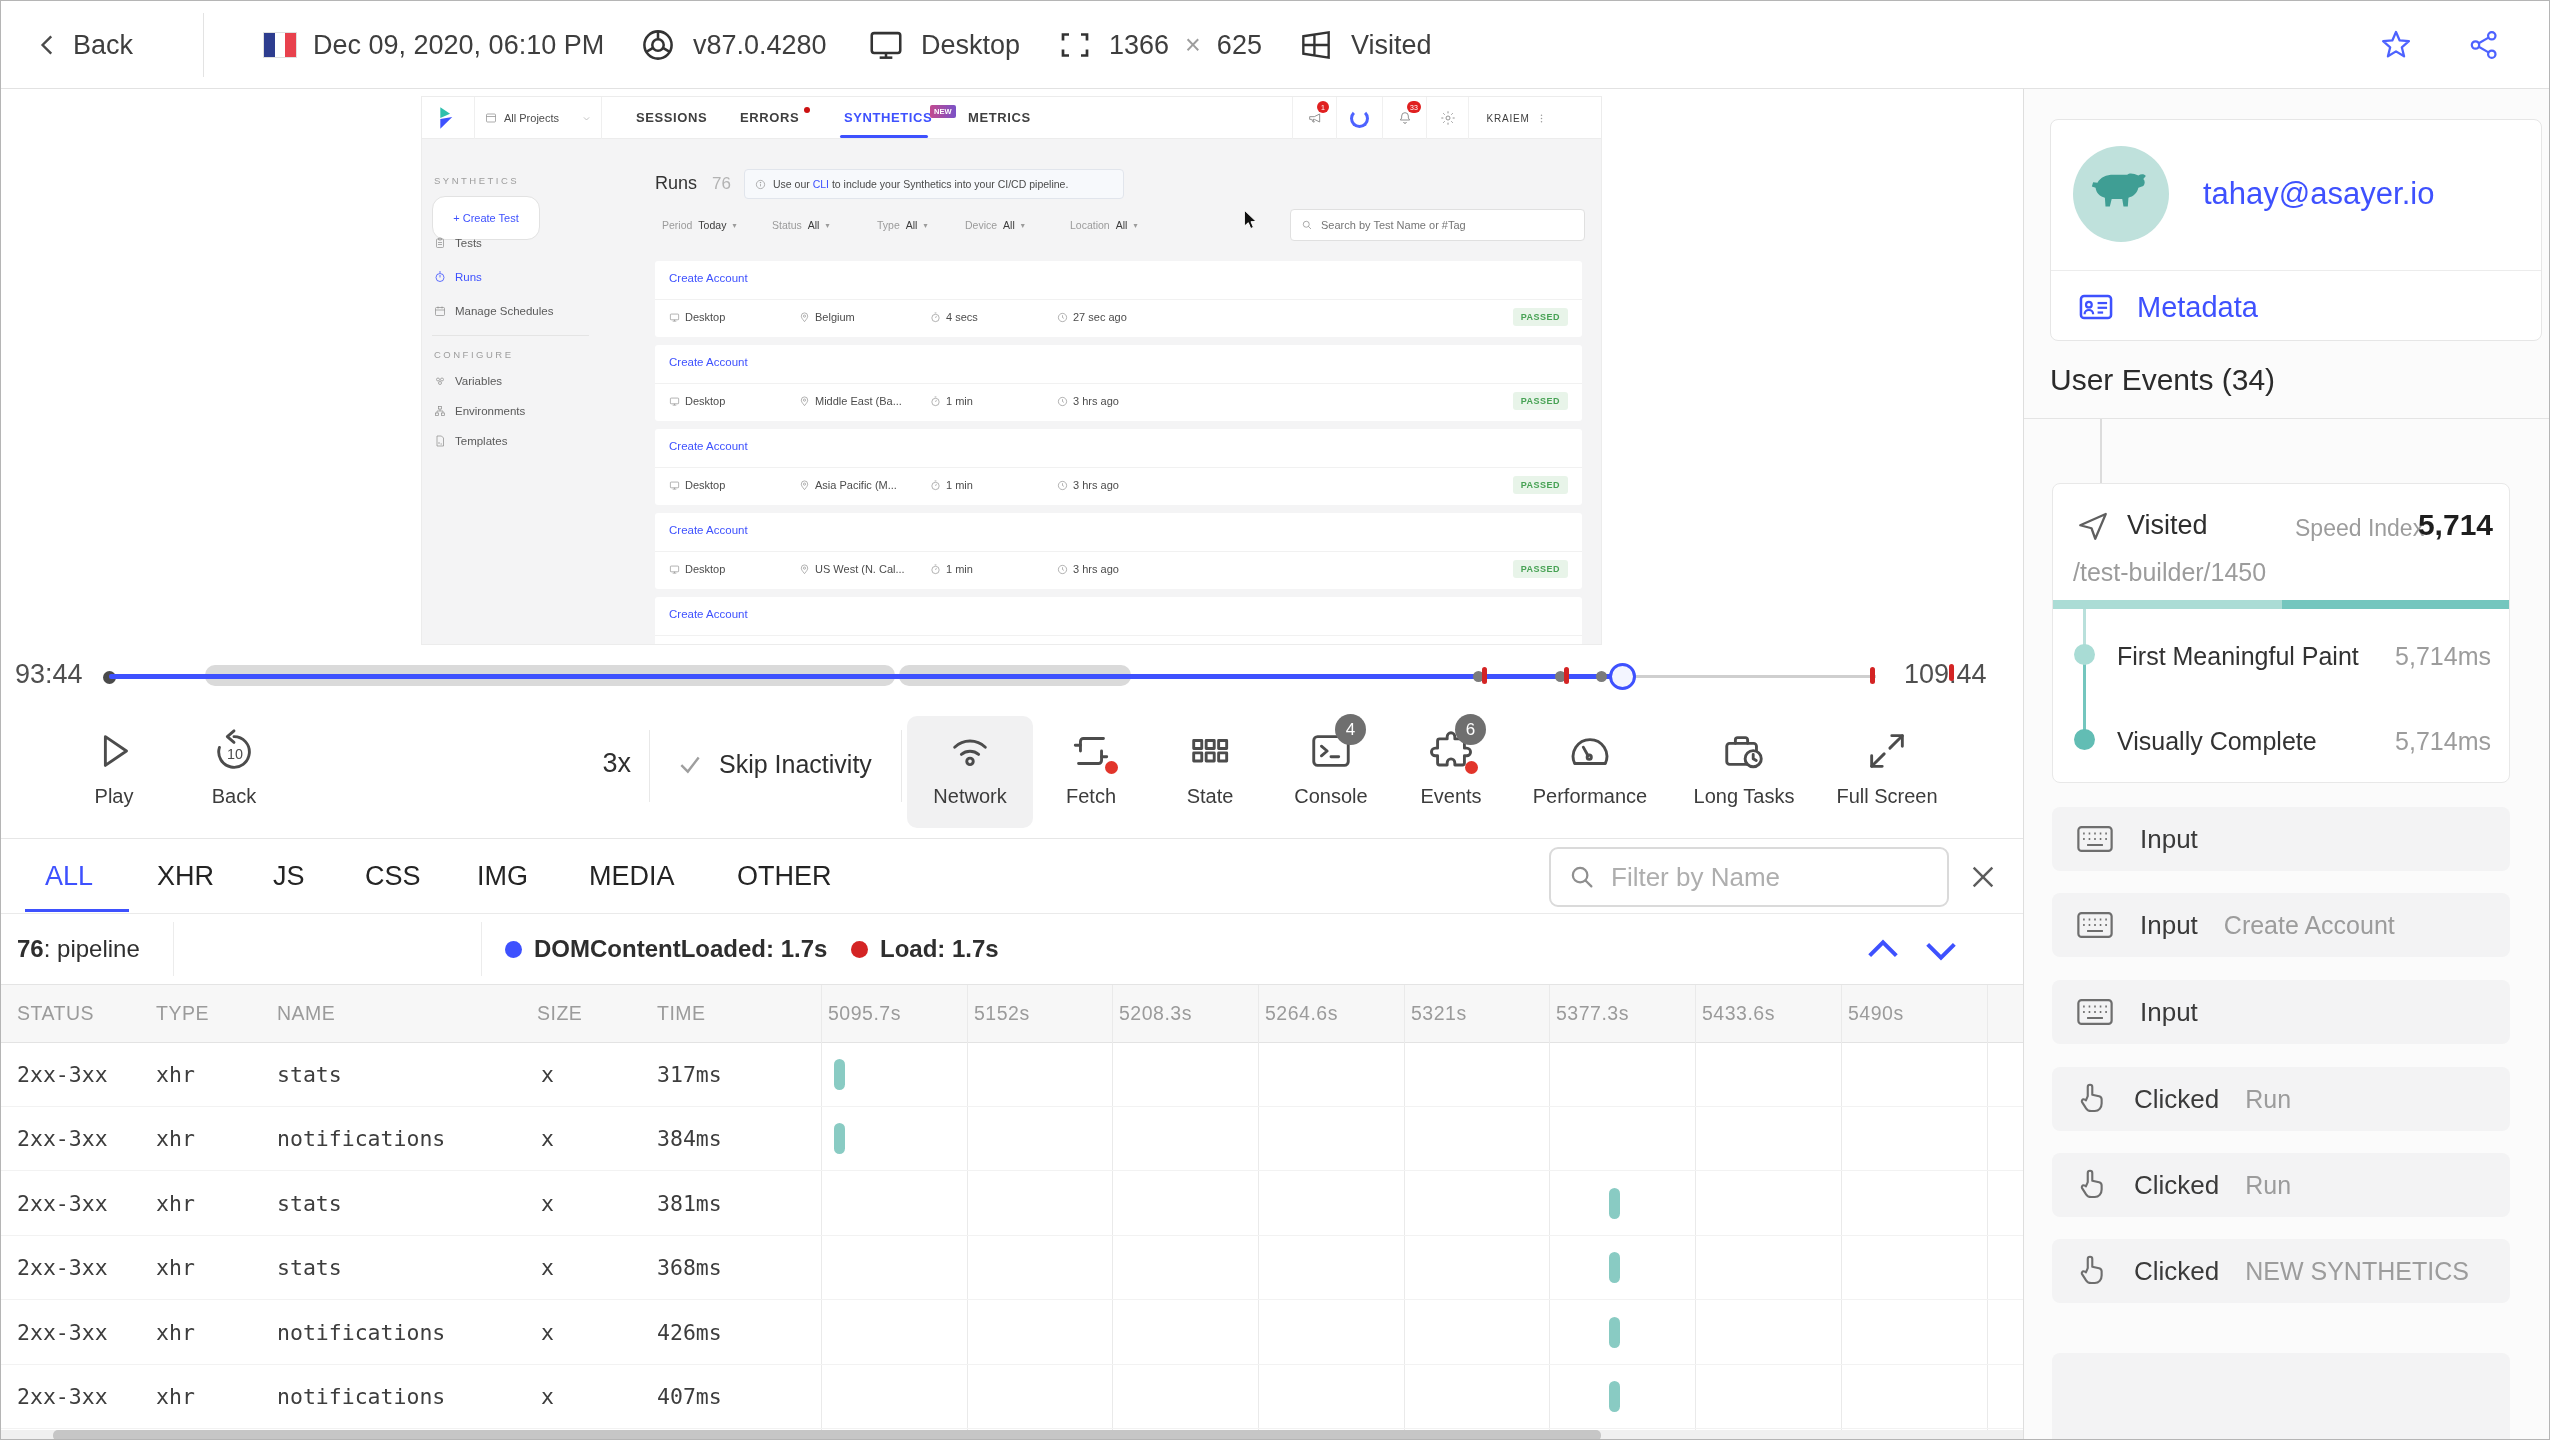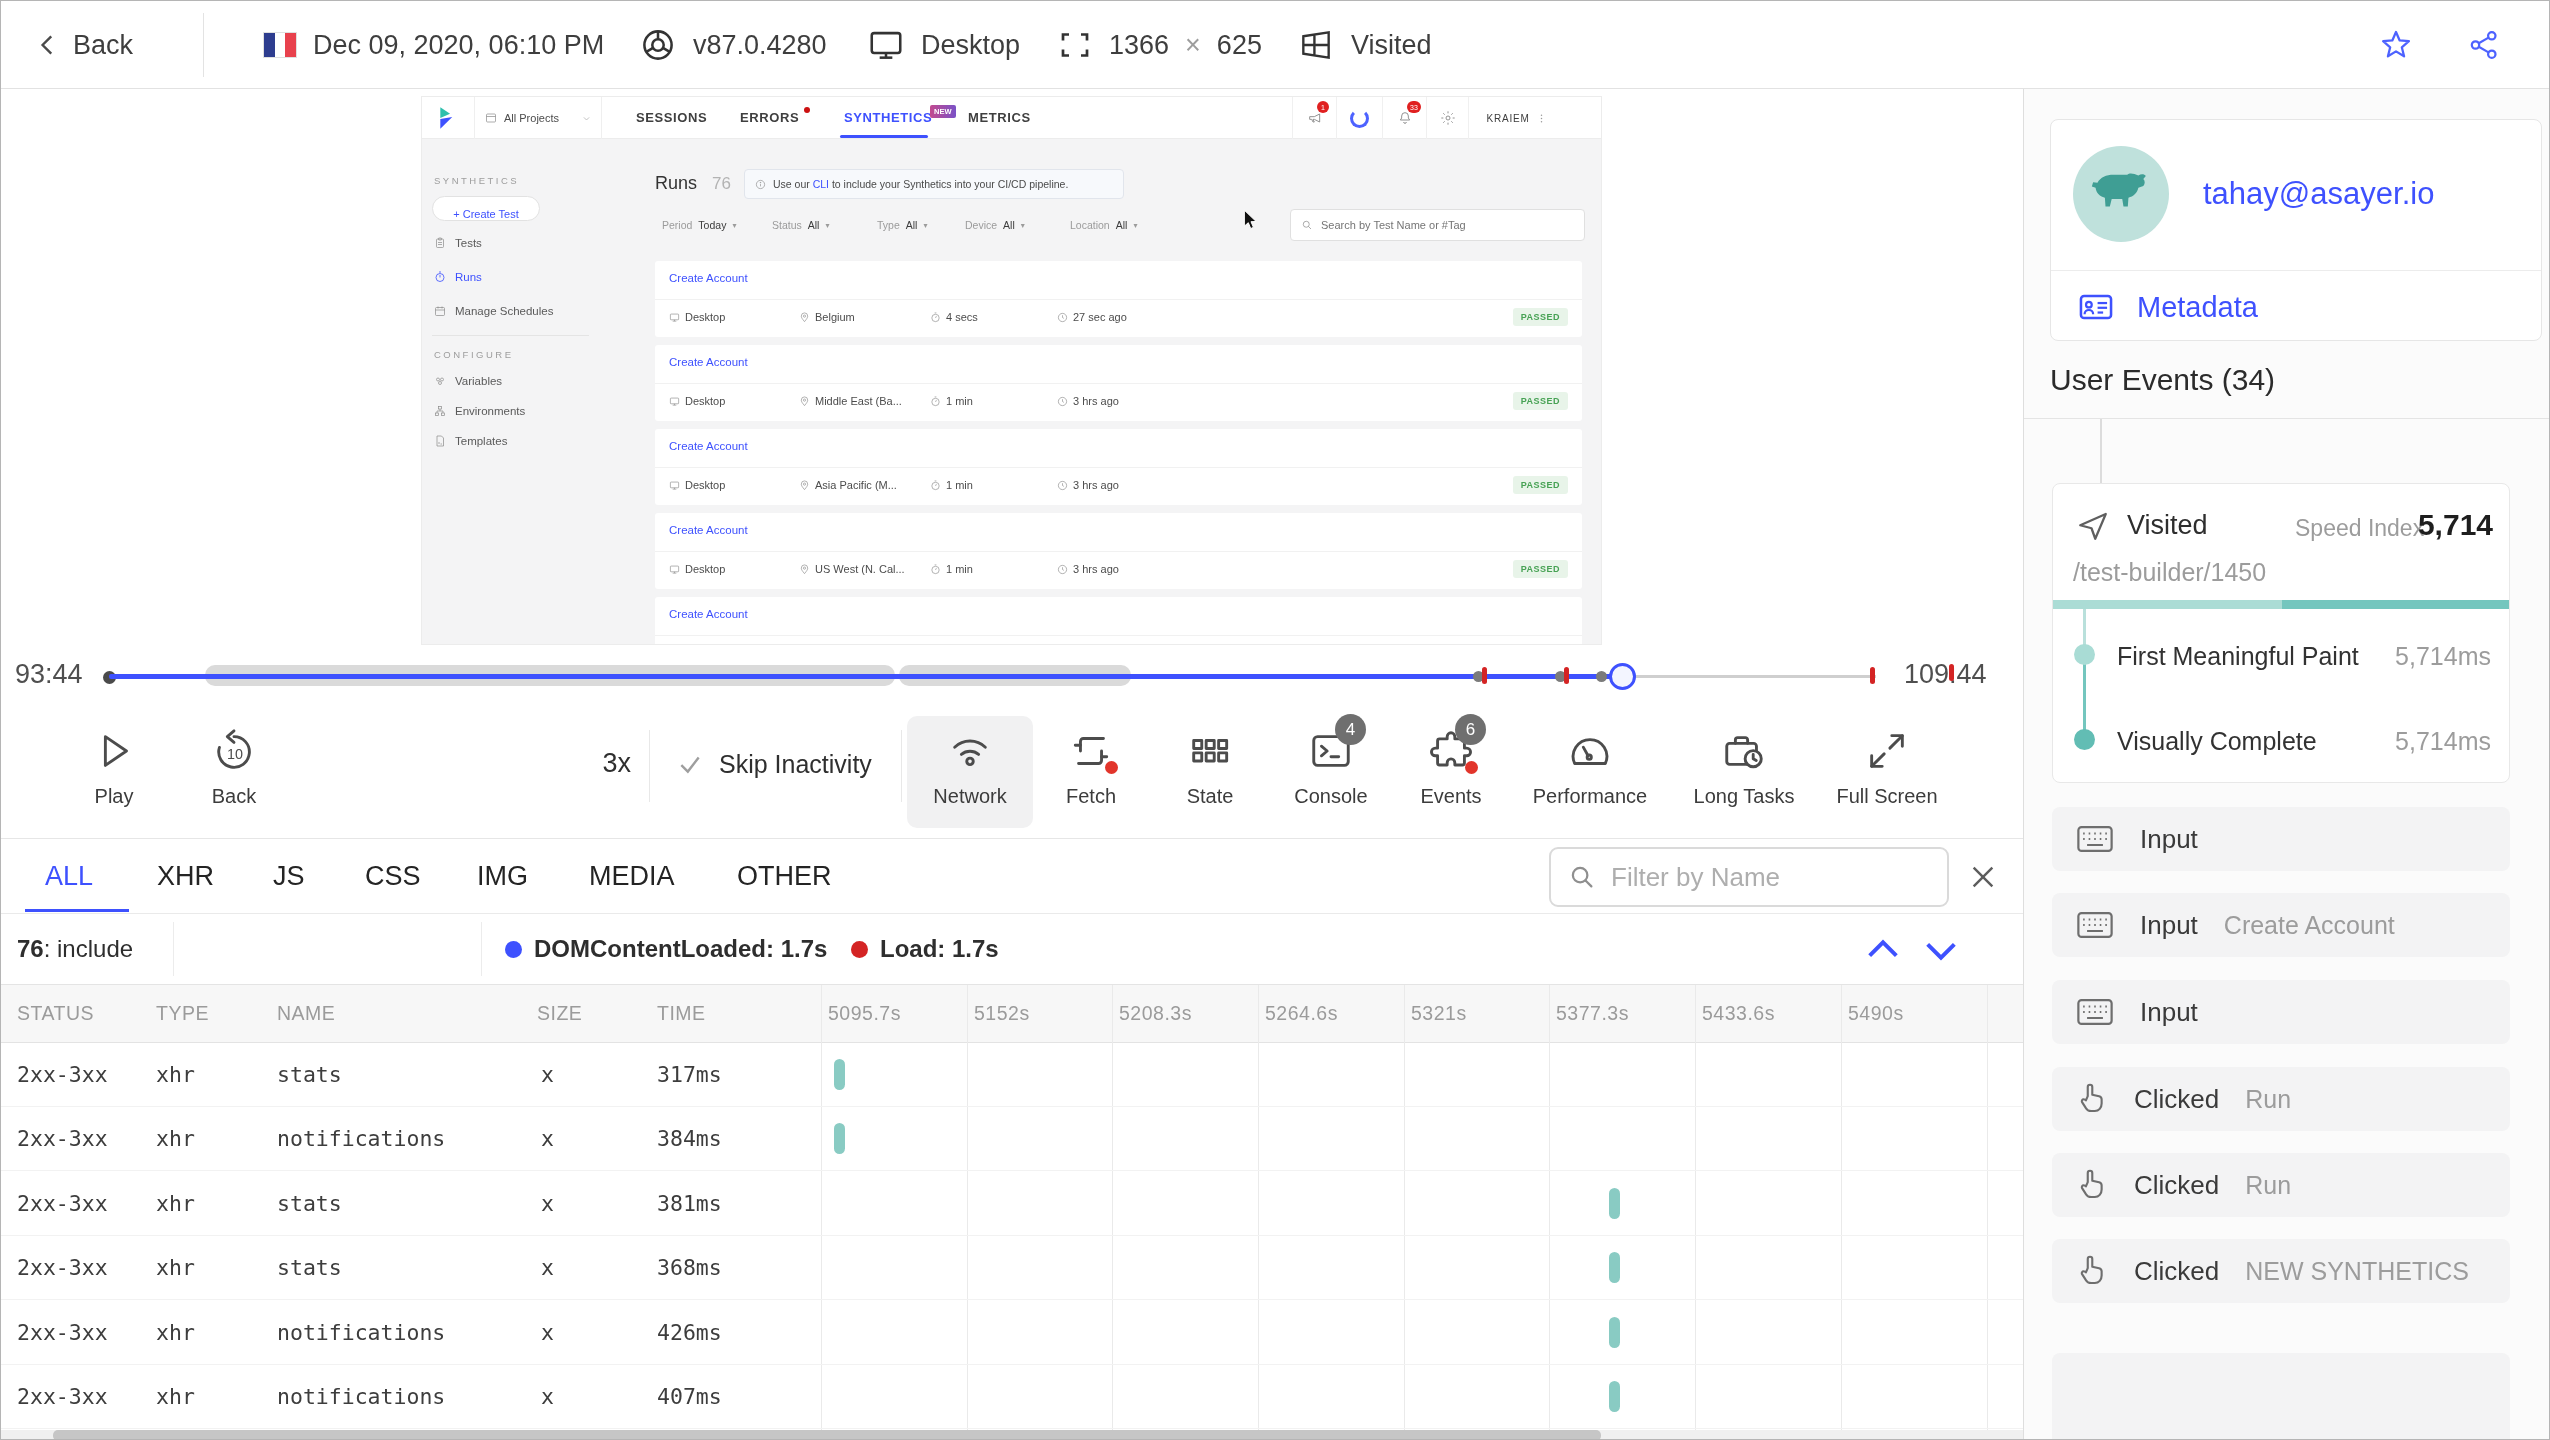--- a/index.html
+++ b/index.html
@@ -200,7 +200,7 @@
     </div>
 
     <span class="as-label" style="top:78px">SYNTHETICS</span>
-    <div class="abs" style="left:10px;top:99px;width:108px;height:25px;background:#fff;border:1px solid #e2e2e2;border-radius:13px;display:flex;align-items:flex-end;justify-content:center;font-size:11px;color:#3e51fe">
+    <div class="abs" style="left:10px;top:99px;width:108px;height:44px;background:#fff;border:1px solid #e2e2e2;border-radius:13px;display:flex;align-items:center;justify-content:center;font-size:11px;color:#3e51fe">
       <span>+ Create Test</span>
     </div>
     <div class="as-item" style="top:140px">

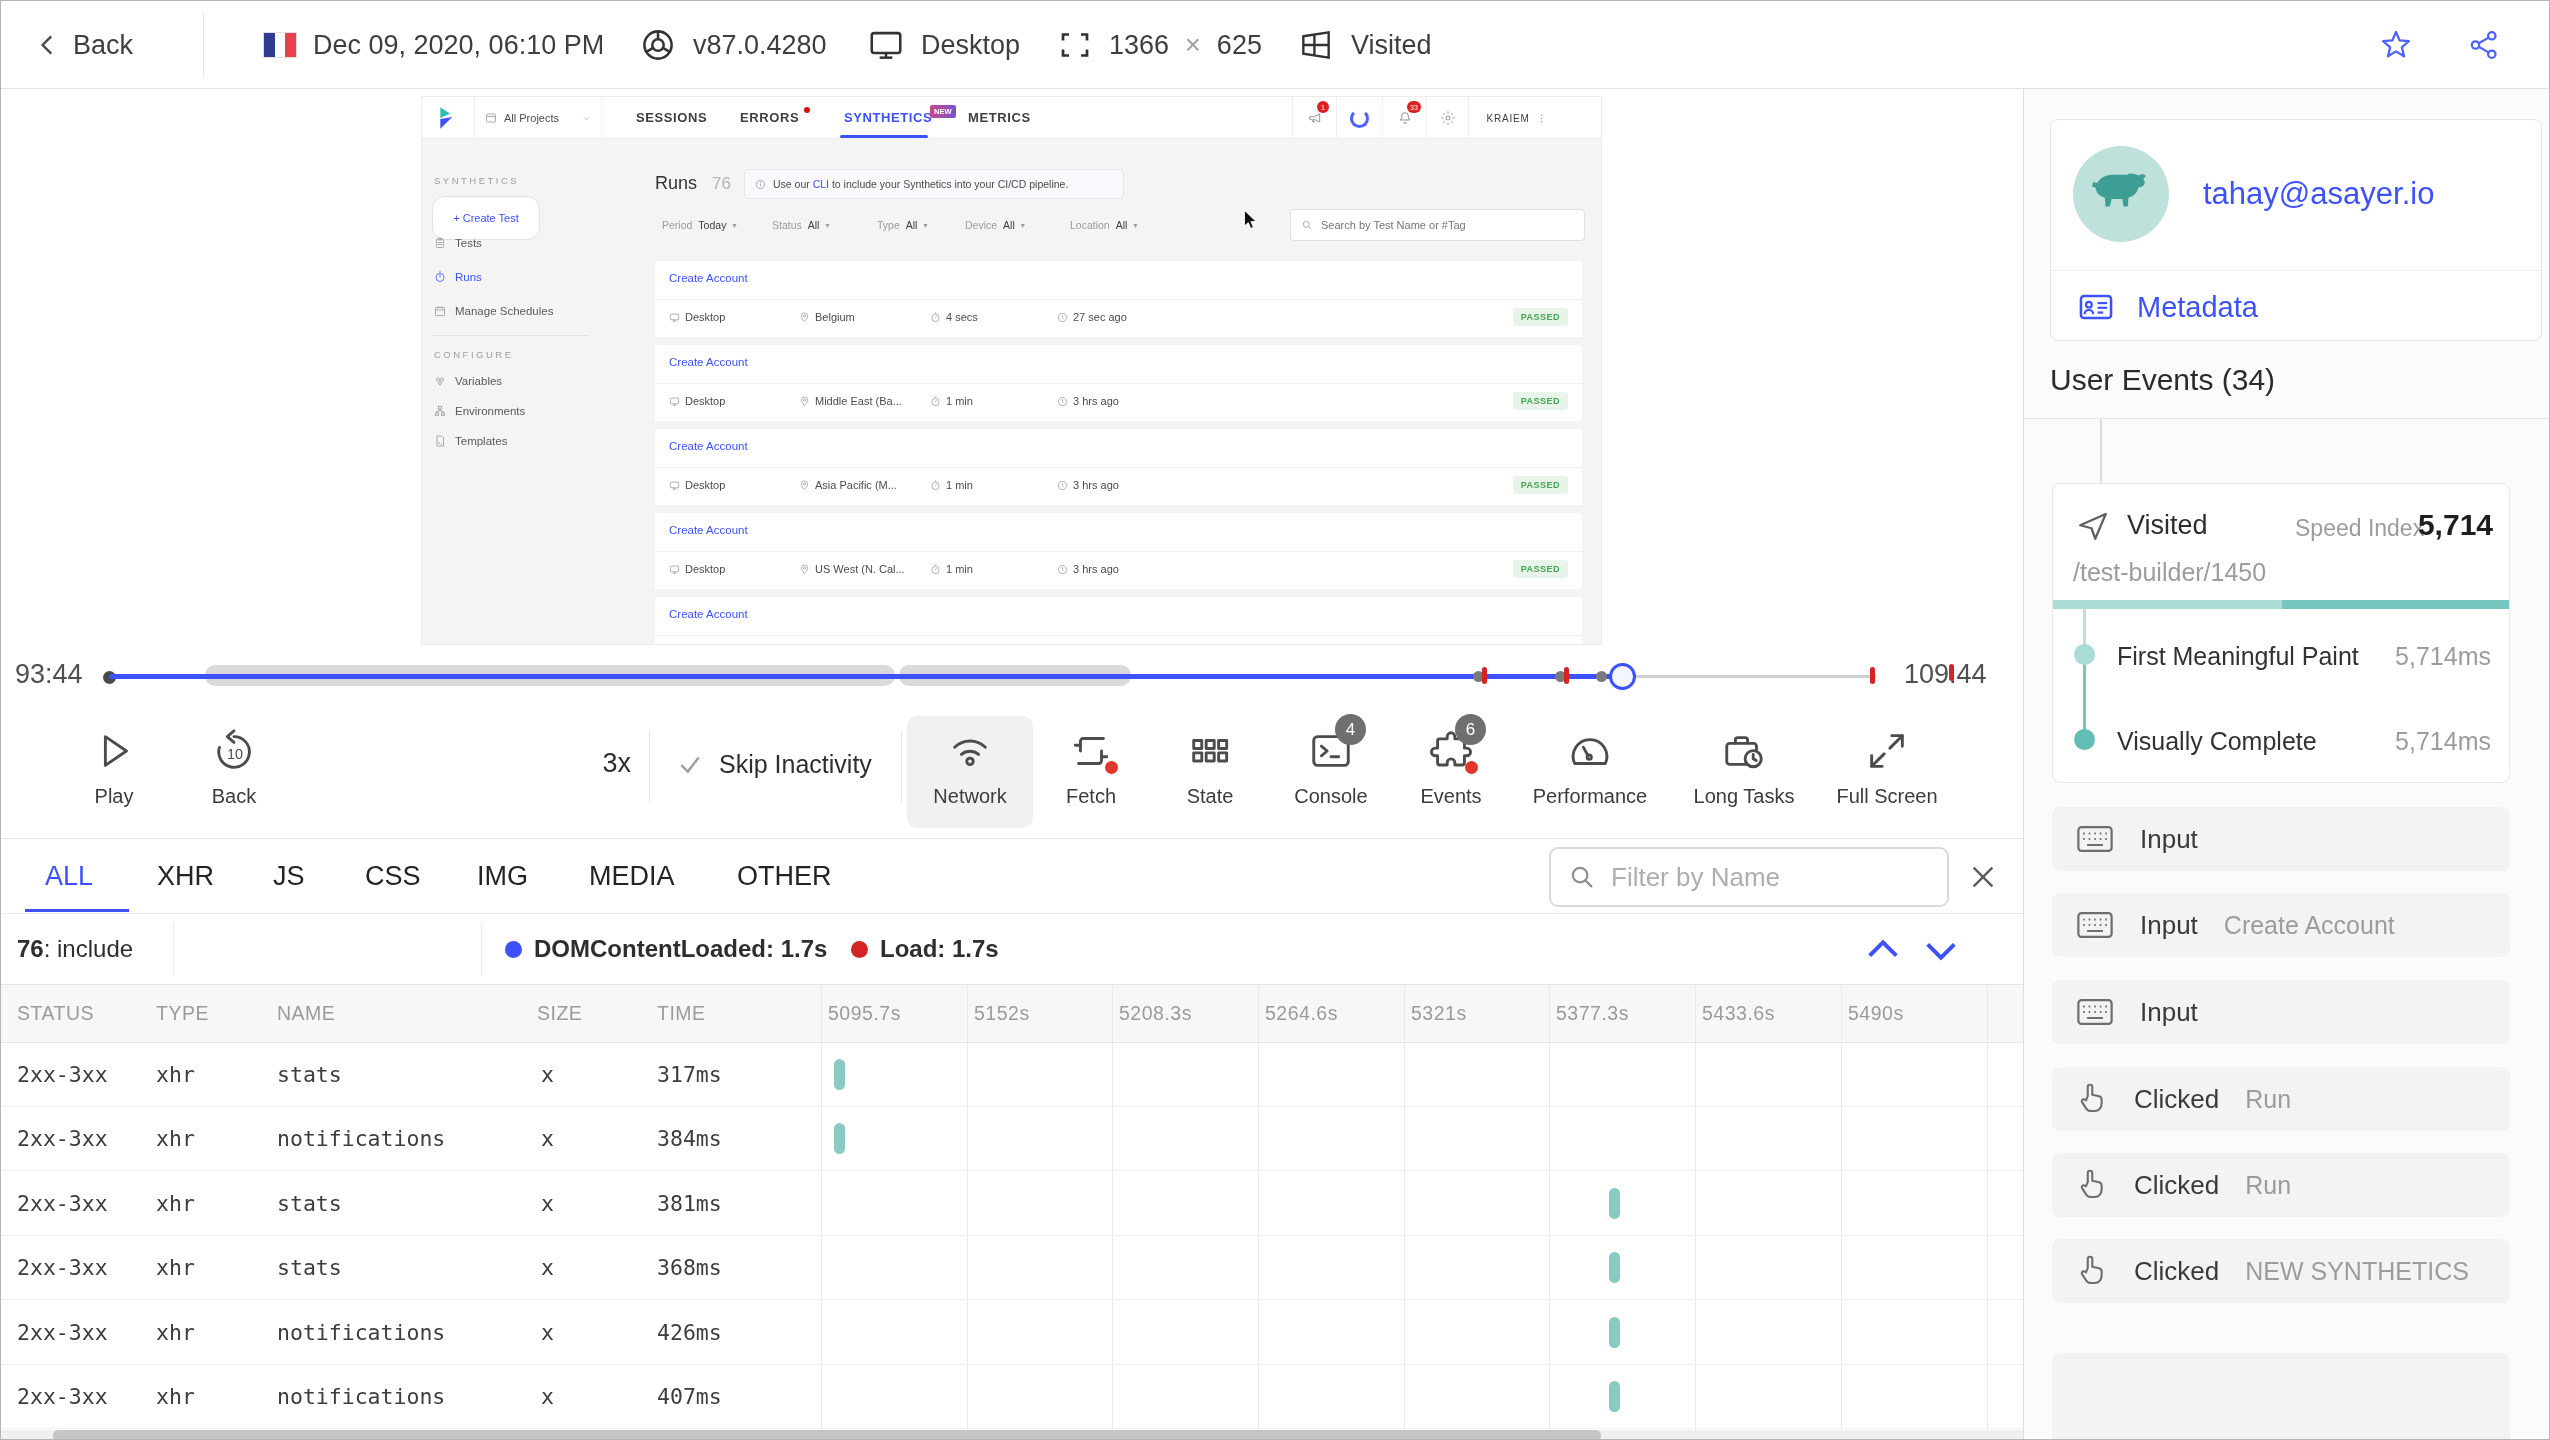--- a/index.html
+++ b/index.html
@@ -619,7 +619,7 @@
 
     <div class="stats">
       <span class="st" style="left:16px">
-          <span><b>76</b><span style="font-weight:400">: include</span></span>
+          <span><b>76</b><span style="font-weight:400">: pipeline</span></span>
         </span>
       <span class="sdiv" style="left:172px"></span>
       <span class="sdiv" style="left:480px"></span>

